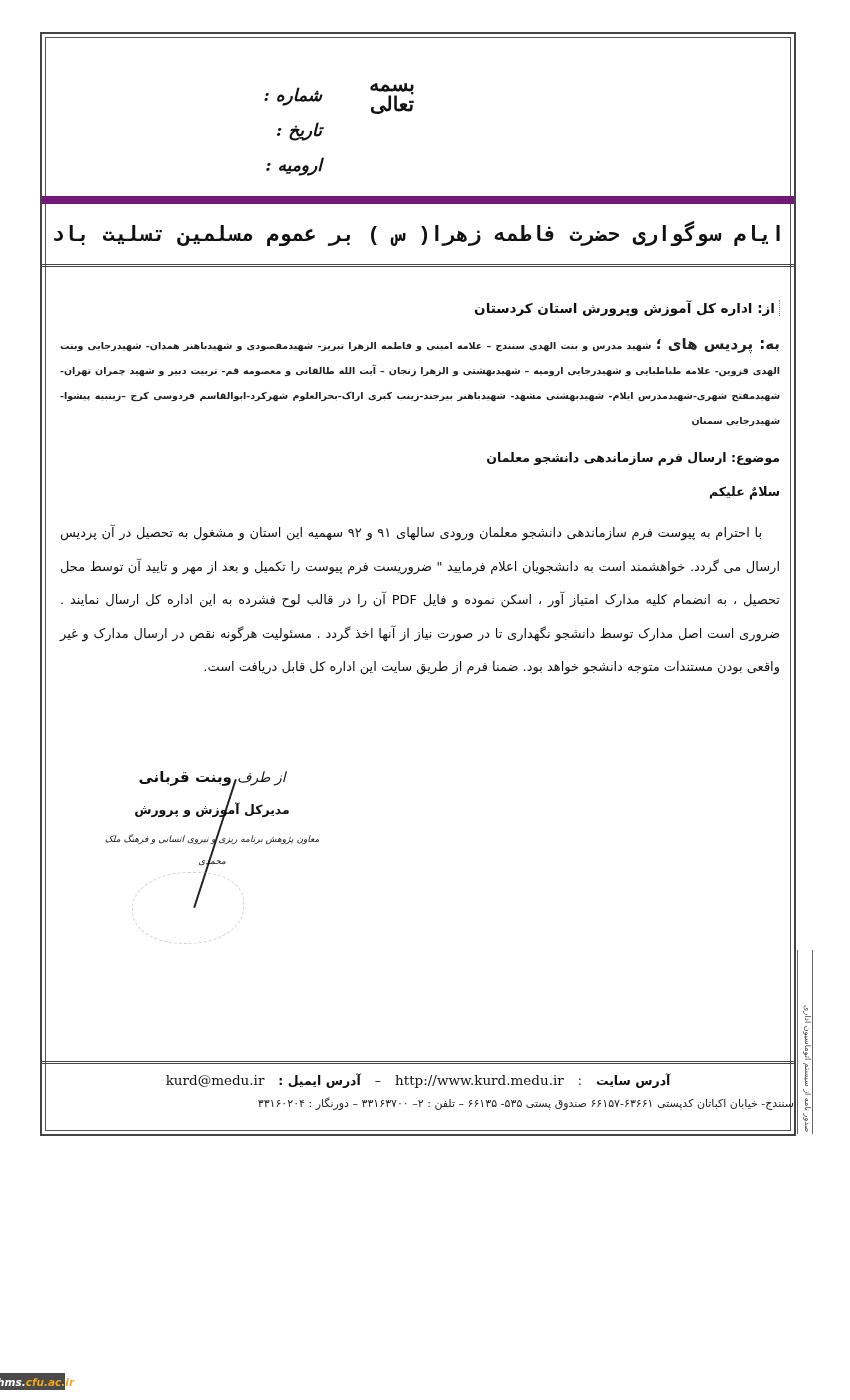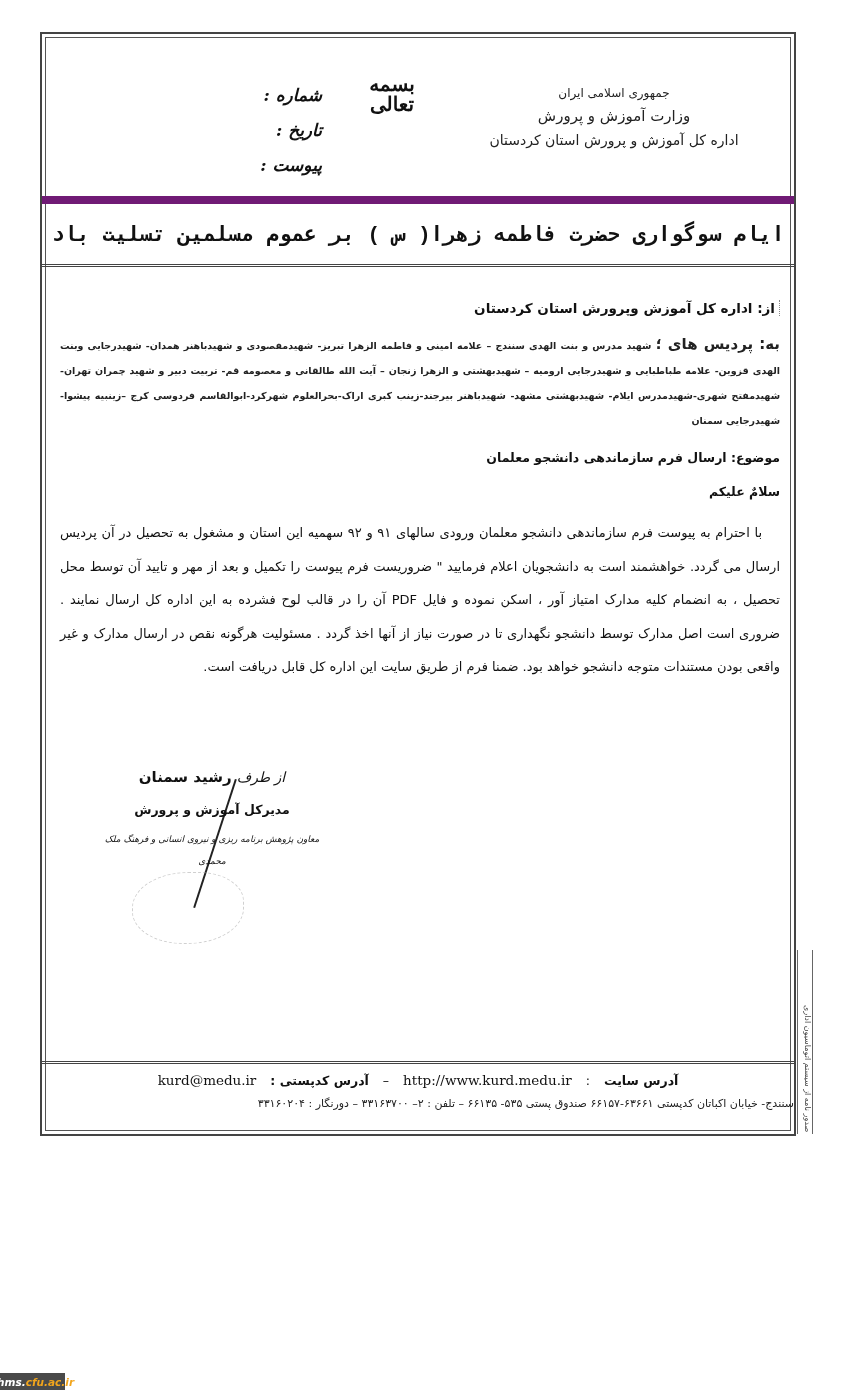--- a/index.html
+++ b/index.html
@@ -103,11 +103,6 @@
 <div class="page-frame">
 
   <div class="hdr">
-    <div class="ministry">
-      <div class="l1">جمهوری اسلامی ایران</div>
-      <div class="l2">وزارت آموزش و پرورش</div>
-      <div class="l3">اداره کل آموزش و پرورش استان کردستان</div>
-    </div>
     <div class="bismillah">بسمه تعالی</div>
     <div class="meta-labels">
       <div>شماره :</div>

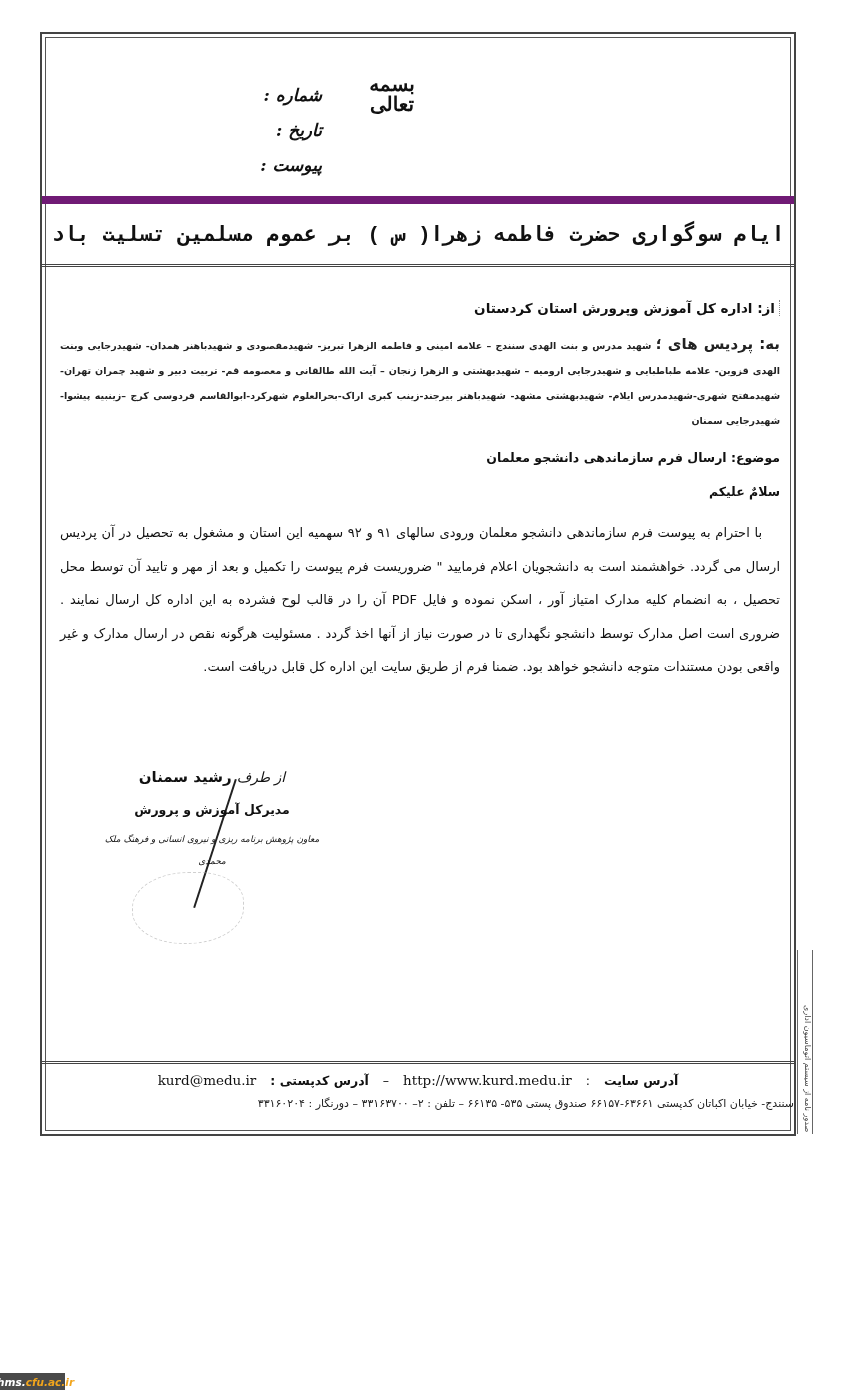--- a/index.html
+++ b/index.html
@@ -107,7 +107,7 @@
     <div class="meta-labels">
       <div>شماره :</div>
       <div>تاریخ :</div>
-      <div>پیوست :</div>
+      <div>ارومیه :</div>
     </div>
   </div>
 

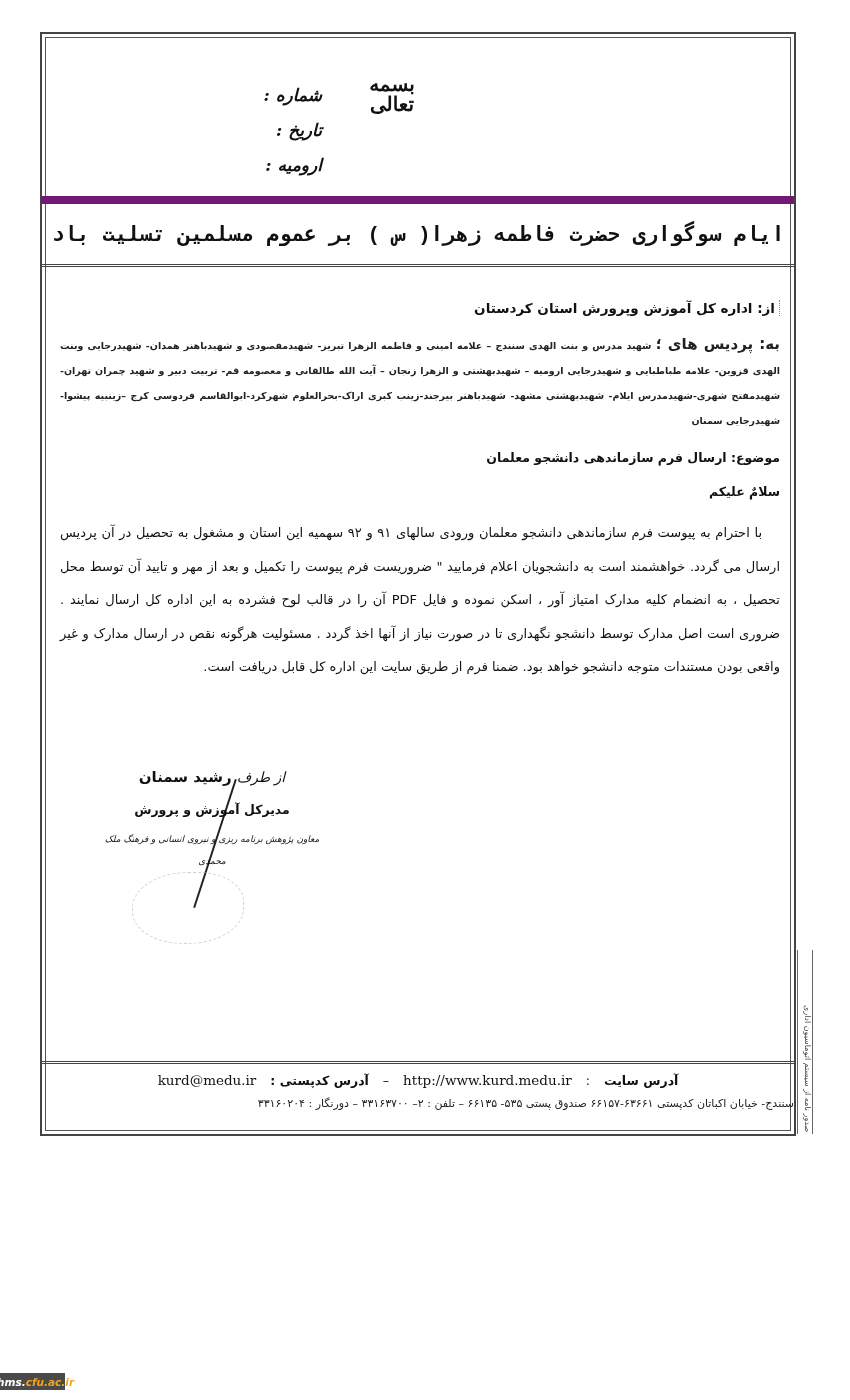--- a/index.html
+++ b/index.html
@@ -129,7 +129,7 @@
   <div class="signature">
     <div class="name">
       <span class="pref">از طرف</span>
-      <span>رشید سمنان</span>
+      <span>وبنت قربانی</span>
     </div>
     <div class="title">مدیرکل آموزش و پرورش</div>
     <div class="copy">معاون پژوهش برنامه ریزی و نیروی انسانی و فرهنگ ملک محمدی</div>

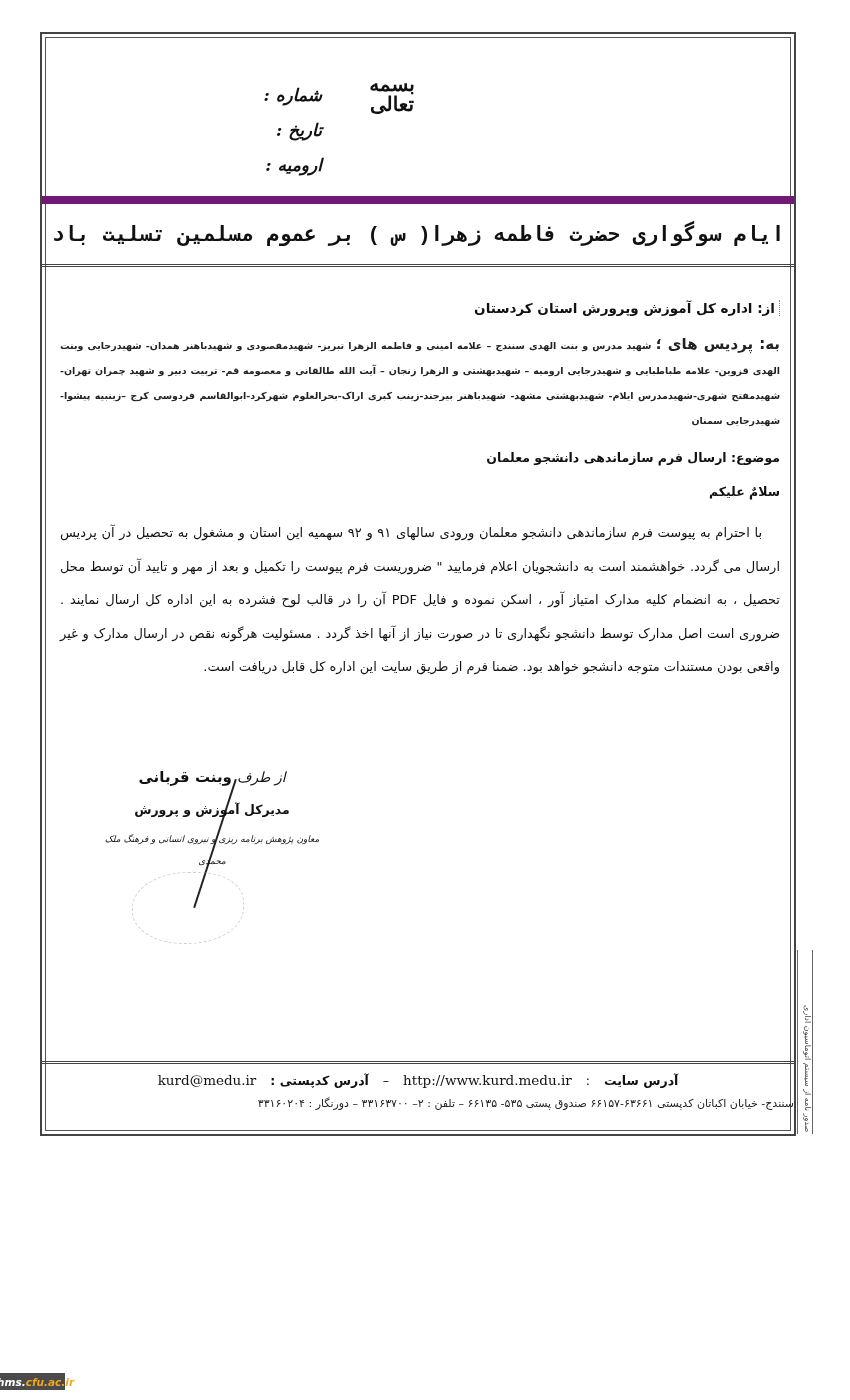--- a/index.html
+++ b/index.html
@@ -142,7 +142,7 @@
       <span>:</span>
       <span class="url">http://www.kurd.medu.ir</span>
       <span>–</span>
-      <span class="lbl">آدرس کدپستی :</span>
+      <span class="lbl">آدرس ایمیل :</span>
       <span class="url">kurd@medu.ir</span>
     </div>
     <div class="row2">سنندج- خیابان اکباتان   کدپستی ۶۳۶۶۱-۶۶۱۵۷ صندوق پستی ۵۳۵- ۶۶۱۳۵ – تلفن : ۲– ۳۳۱۶۳۷۰۰ – دورنگار : ۳۳۱۶۰۲۰۴</div>

